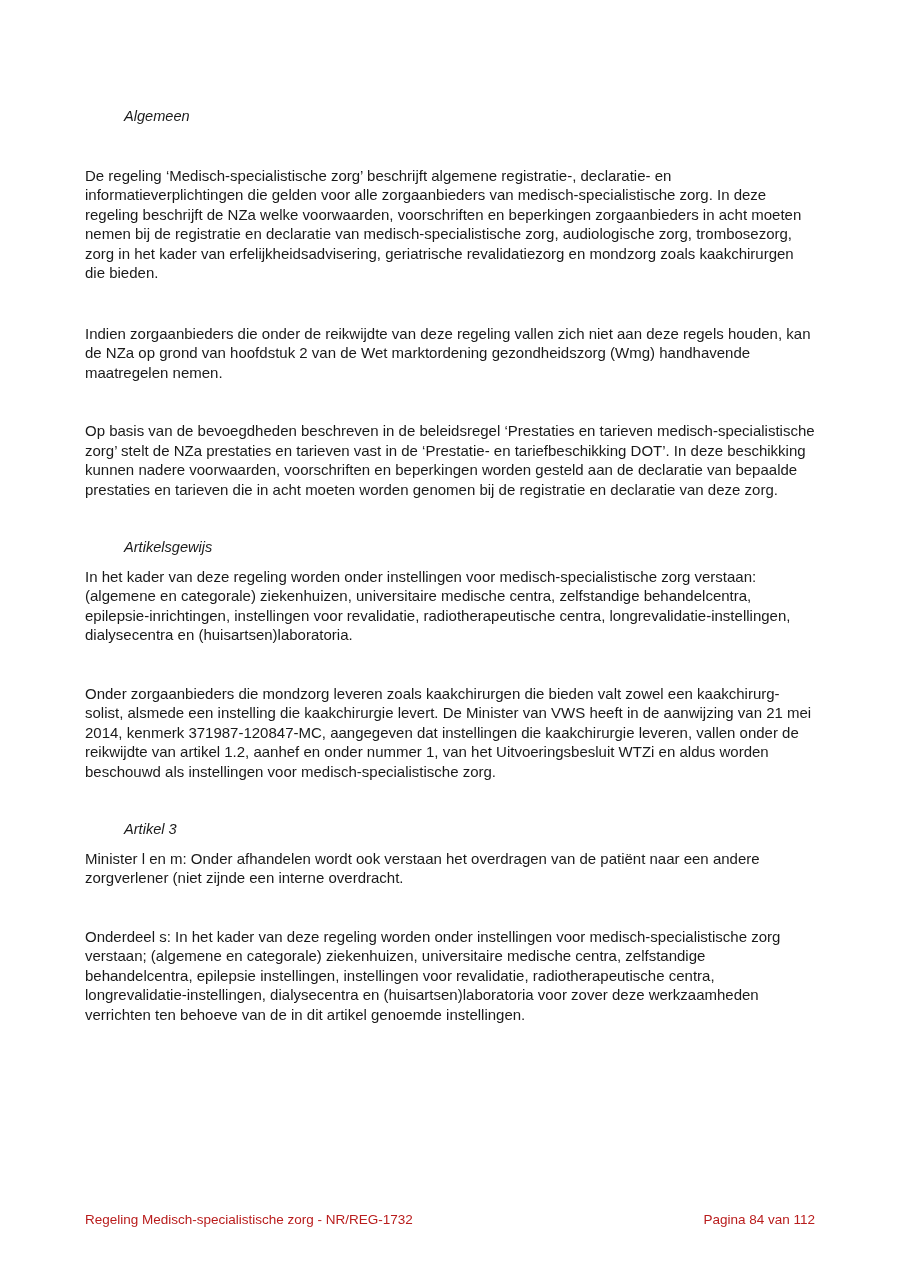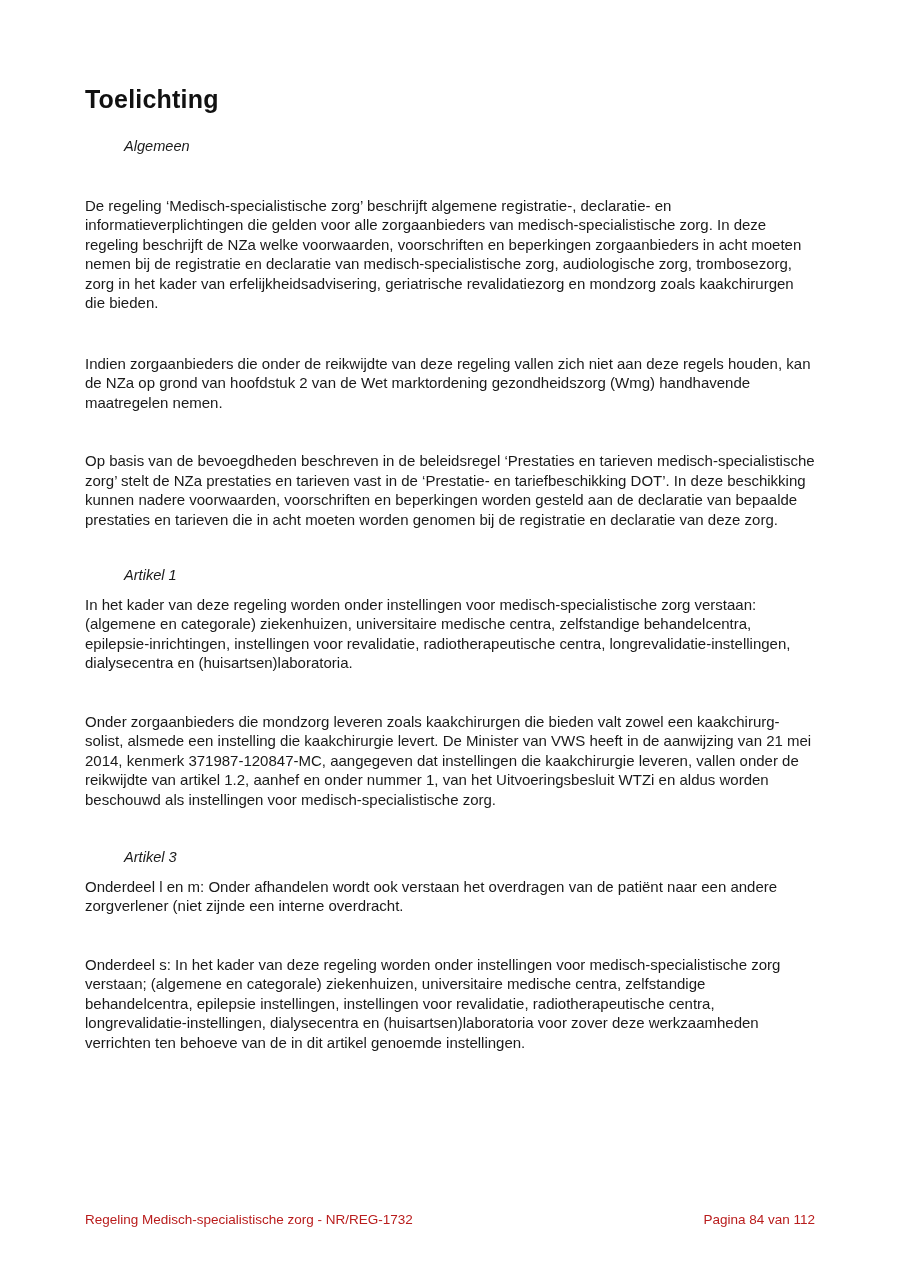--- a/index.html
+++ b/index.html
@@ -63,7 +63,6 @@
 <div class="page">
   <div class="content">
 
-    <h1 class="doc-title">Toelichting</h1>
 
     <div class="heading-italic mt-title-sub">Algemeen</div>
 

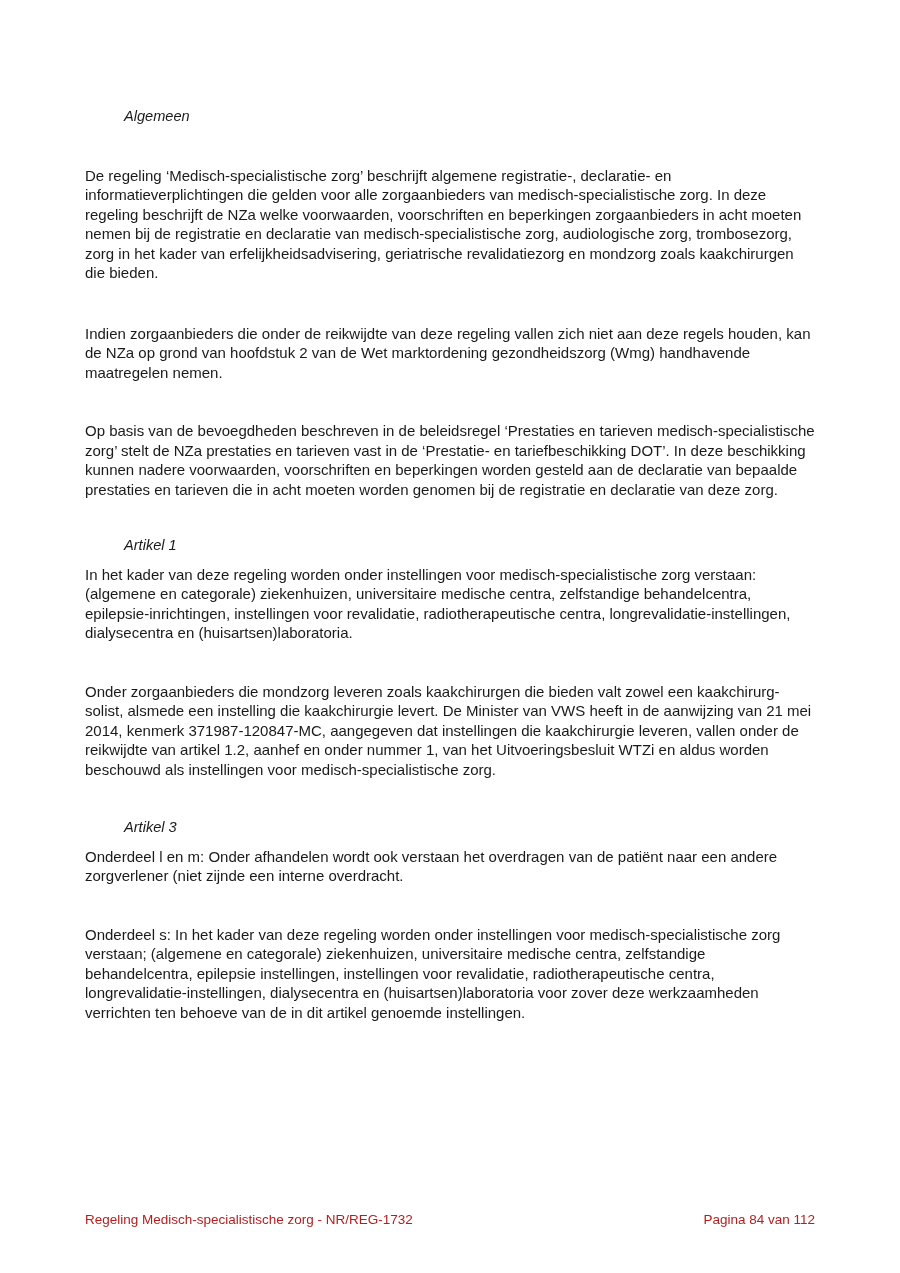--- a/index.html
+++ b/index.html
@@ -72,6 +72,7 @@
 
     <p class="body-par mt-lg">Op basis van de bevoegdheden beschreven in de beleidsregel ‘Prestaties en tarieven medisch-specialistische zorg’ stelt de NZa prestaties en tarieven vast in de ‘Prestatie- en tariefbeschikking DOT’. In deze beschikking kunnen nadere voorwaarden, voorschriften en beperkingen worden gesteld aan de declaratie van bepaalde prestaties en tarieven die in acht moeten worden genomen bij de registratie en declaratie van deze zorg.</p>
 
+    <div class="heading-italic mt-lg">Artikelsgewijs</div>
 
     <div class="heading-italic mt-head">Artikel 1</div>
 

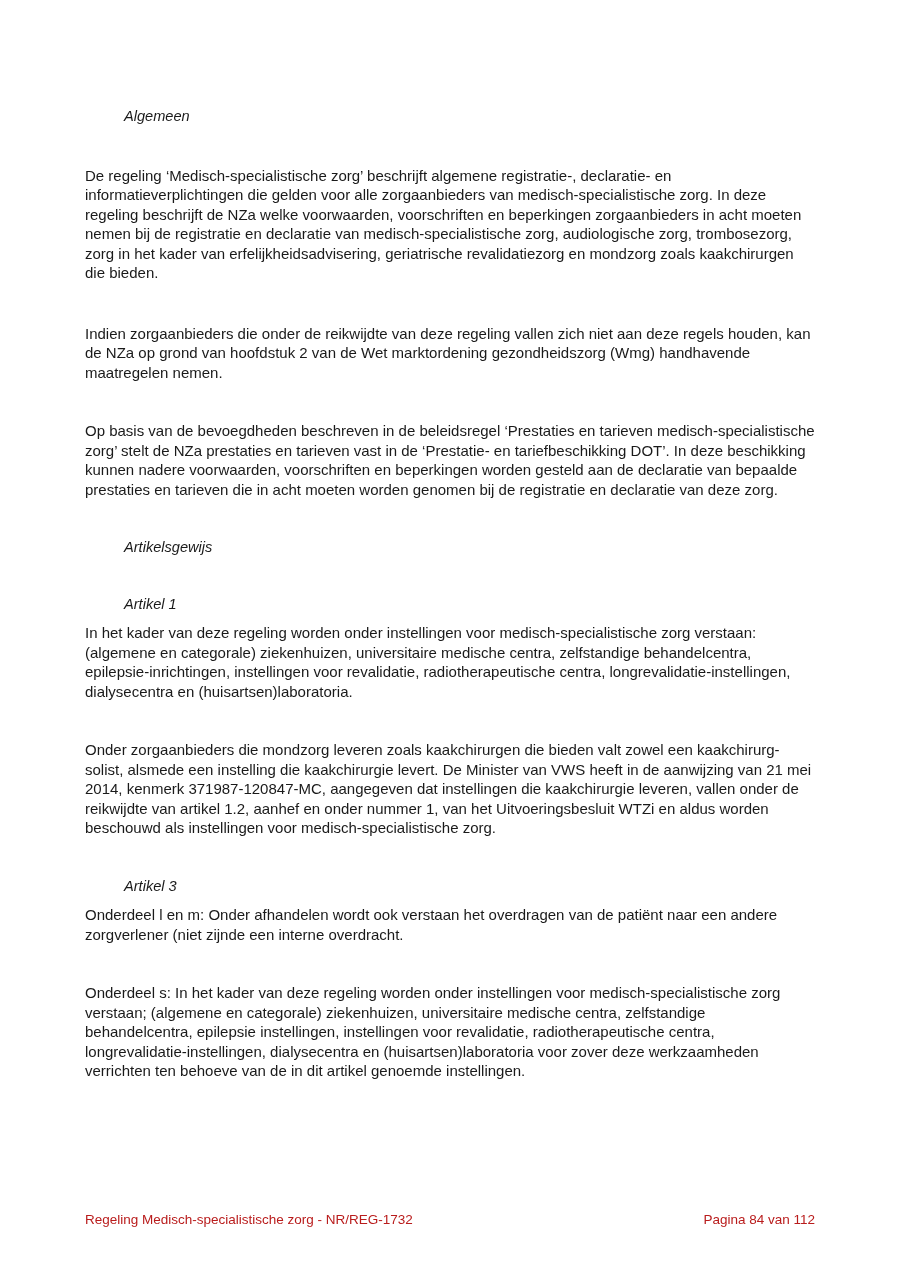--- a/index.html
+++ b/index.html
@@ -74,7 +74,6 @@
 
     <div class="heading-italic mt-lg">Artikelsgewijs</div>
 
-    <div class="heading-italic mt-head">Artikel 1</div>
 
     <p class="body-par mt-sm">In het kader van deze regeling worden onder instellingen voor medisch-specialistische zorg verstaan: (algemene en categorale) ziekenhuizen, universitaire medische centra, zelfstandige behandelcentra, epilepsie-inrichtingen, instellingen voor revalidatie, radiotherapeutische centra, longrevalidatie-instellingen, dialysecentra en (huisartsen)laboratoria.</p>
 

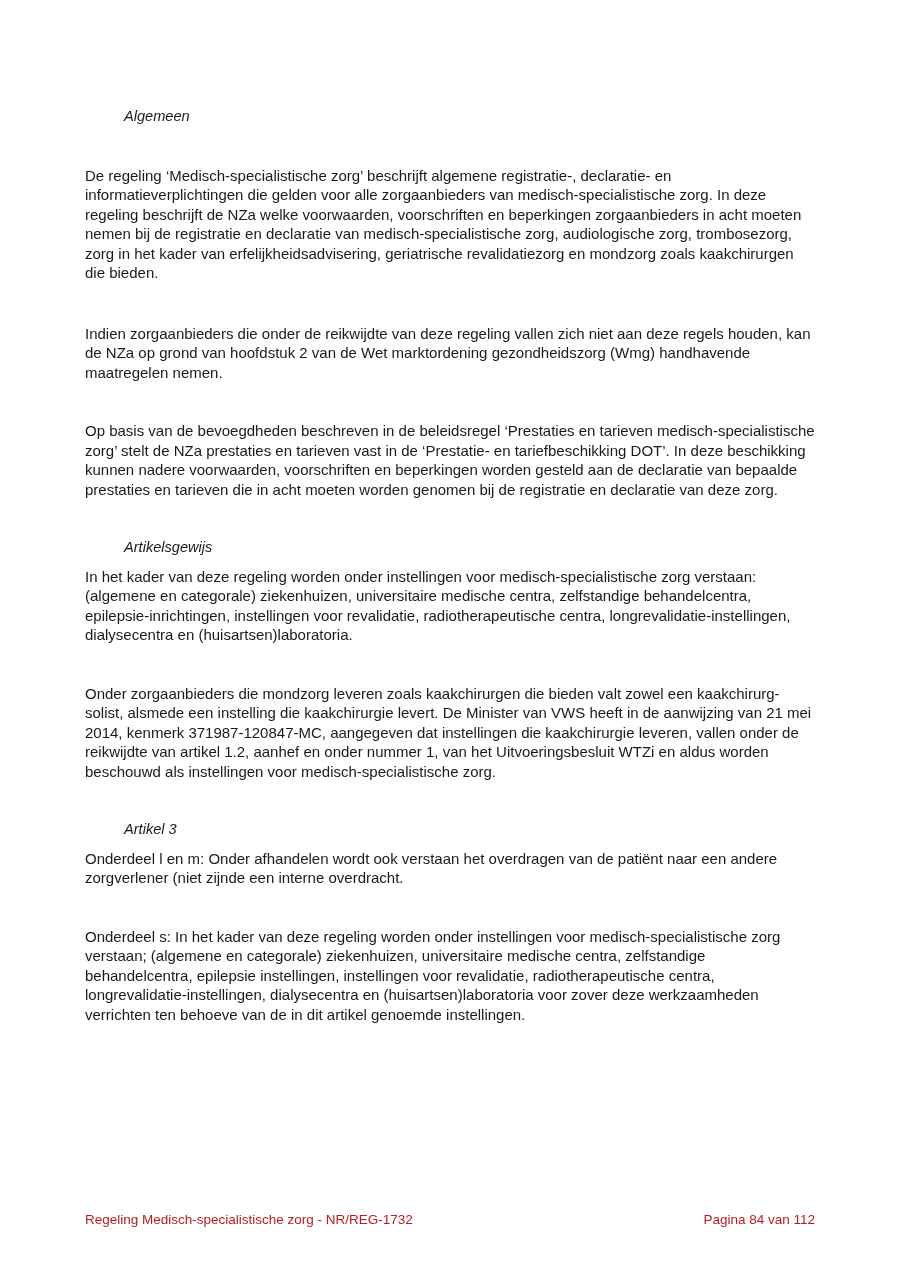--- a/index.html
+++ b/index.html
@@ -81,7 +81,7 @@
 
     <div class="heading-italic mt-lg">Artikel 3</div>
 
-    <p class="body-par mt-sm">Onderdeel l en m: Onder afhandelen wordt ook verstaan het overdragen van de patiënt naar een andere zorgverlener (niet zijnde een interne overdracht.</p>
+    <p class="body-par mt-sm">Minister l en m: Onder afhandelen wordt ook verstaan het overdragen van de patiënt naar een andere zorgverlener (niet zijnde een interne overdracht.</p>
 
     <p class="body-par mt-lg">Onderdeel s: In het kader van deze regeling worden onder instellingen voor medisch-specialistische zorg verstaan; (algemene en categorale) ziekenhuizen, universitaire medische centra, zelfstandige behandelcentra, epilepsie instellingen, instellingen voor revalidatie, radiotherapeutische centra, longrevalidatie-instellingen, dialysecentra en (huisartsen)laboratoria voor zover deze werkzaamheden verrichten ten behoeve van de in dit artikel genoemde instellingen.</p>
 

